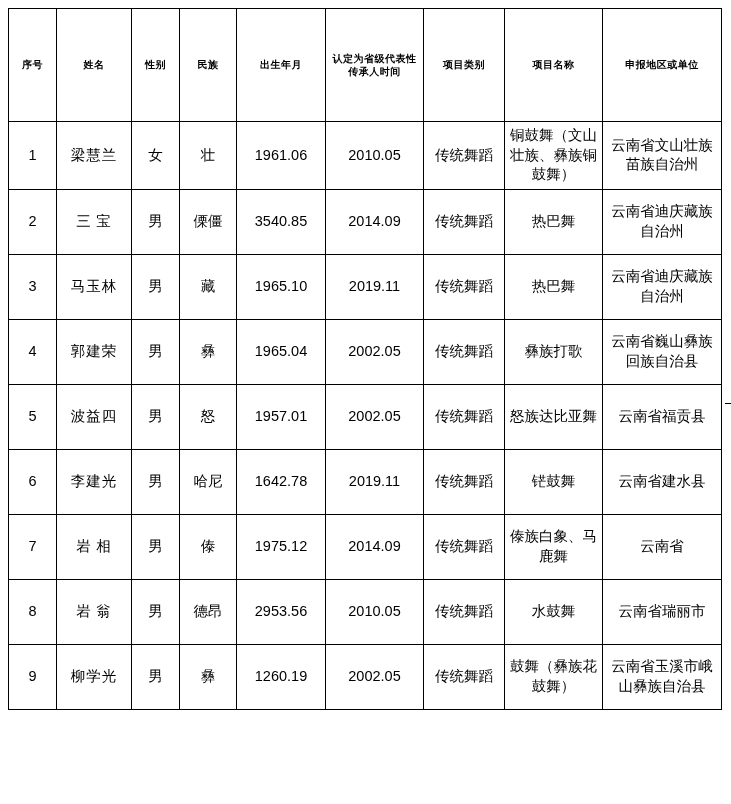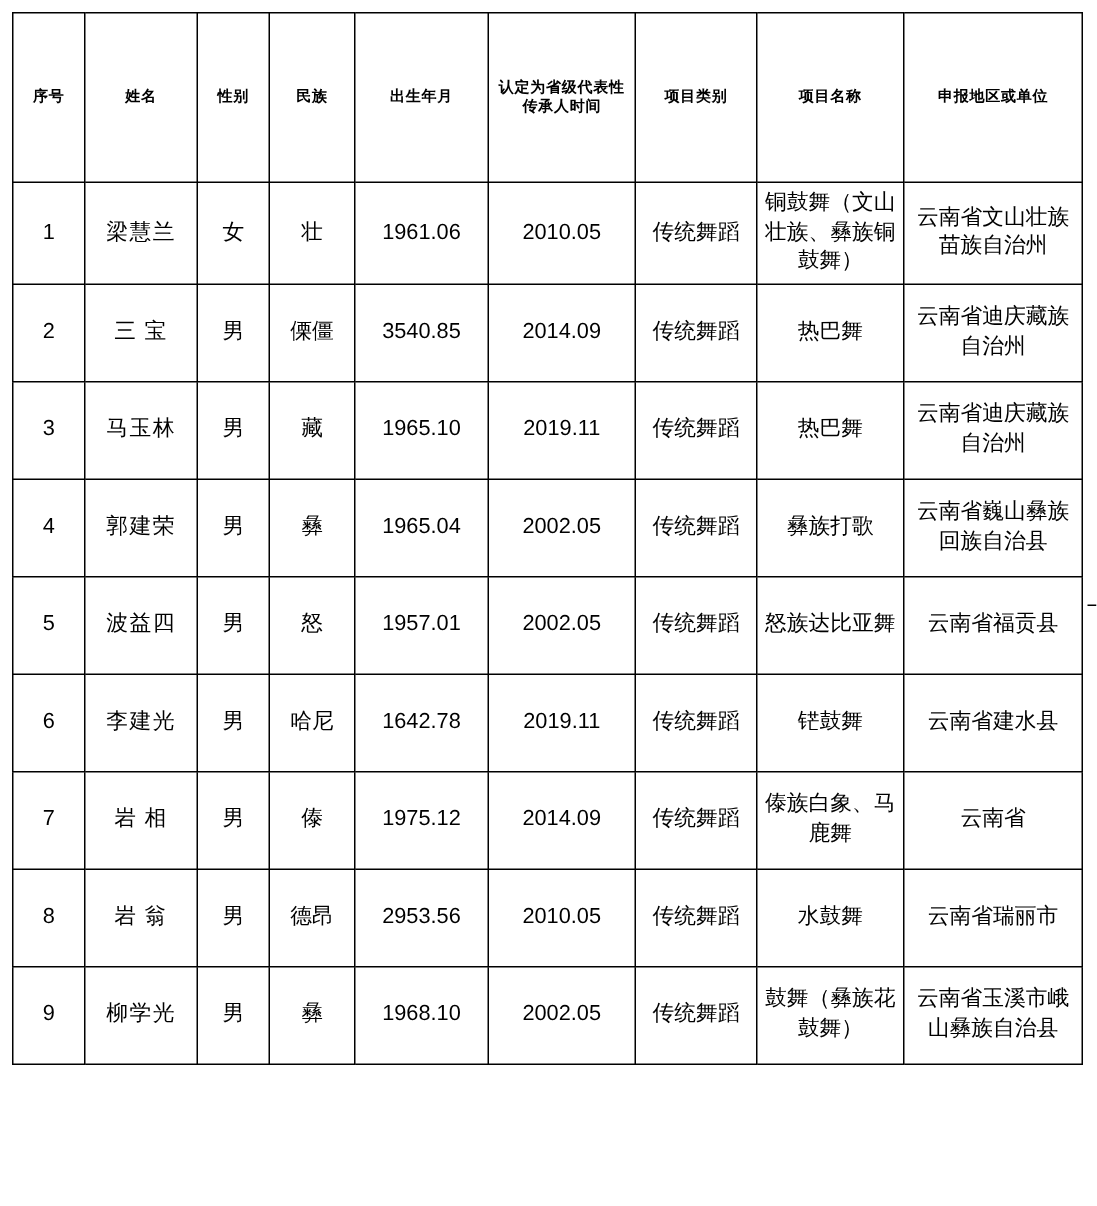--- a/index.html
+++ b/index.html
@@ -197,7 +197,7 @@
         <td class="cell-name">柳学光</td>
         <td>男</td>
         <td>彝</td>
-        <td class="cell-num">1968.10</td>
+        <td class="cell-num">1260.19</td>
         <td class="cell-num">2002.05</td>
         <td>传统舞蹈</td>
         <td>鼓舞（彝族花鼓舞）</td>

